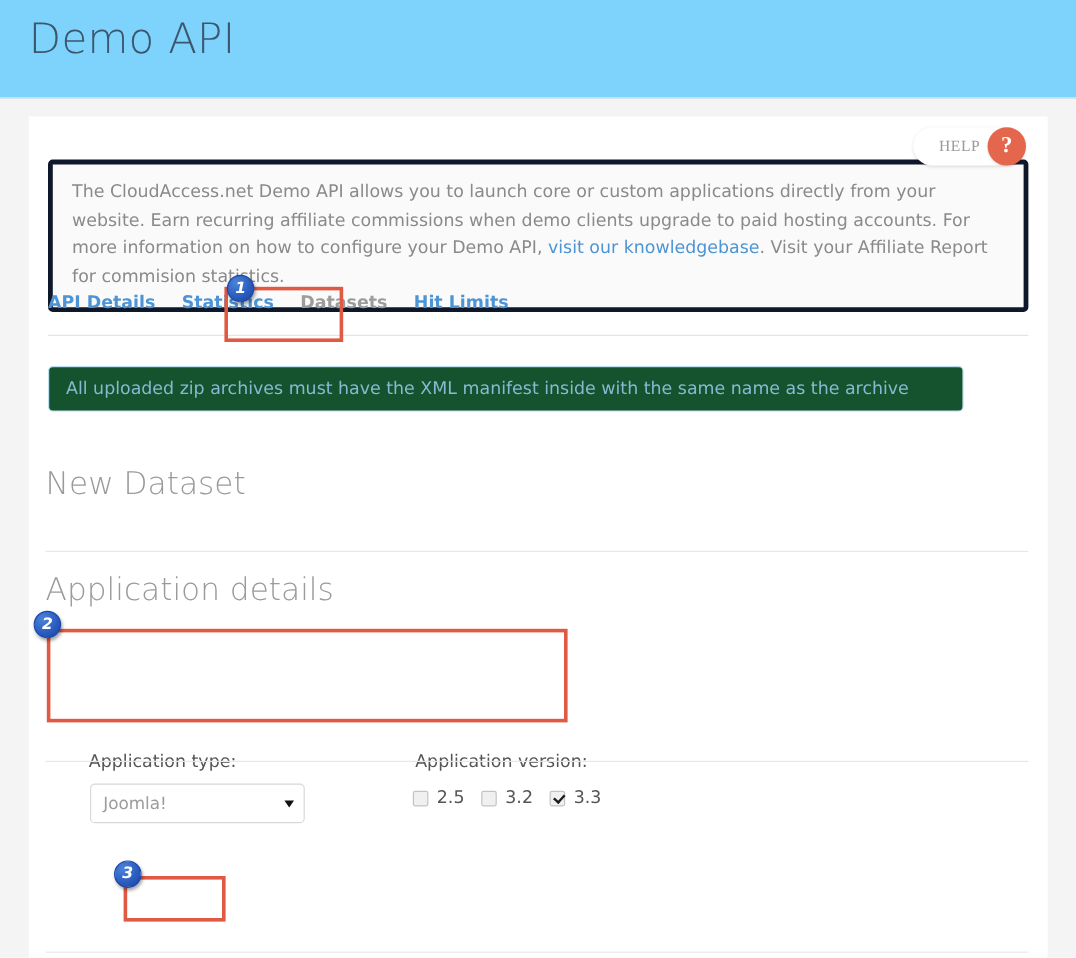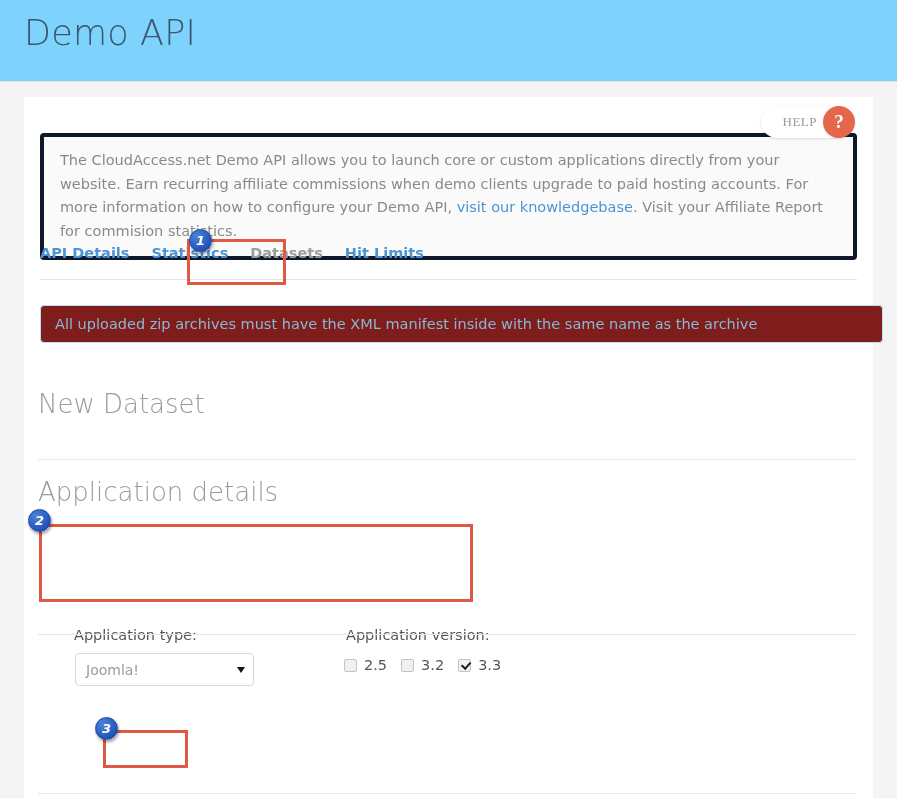--- a/index.html
+++ b/index.html
@@ -178,9 +178,9 @@
     position: absolute;
     left: 16px;
     top: 208px;
-    width: 843px;
-    box-sizing: border-box;
-    background: #7f1d1d;
+    width: 763px;
+    box-sizing: border-box;
+    background: #14532d;
     border: 1px solid #b9dff0;
     border-radius: 4px;
     padding: 10px 14px;

